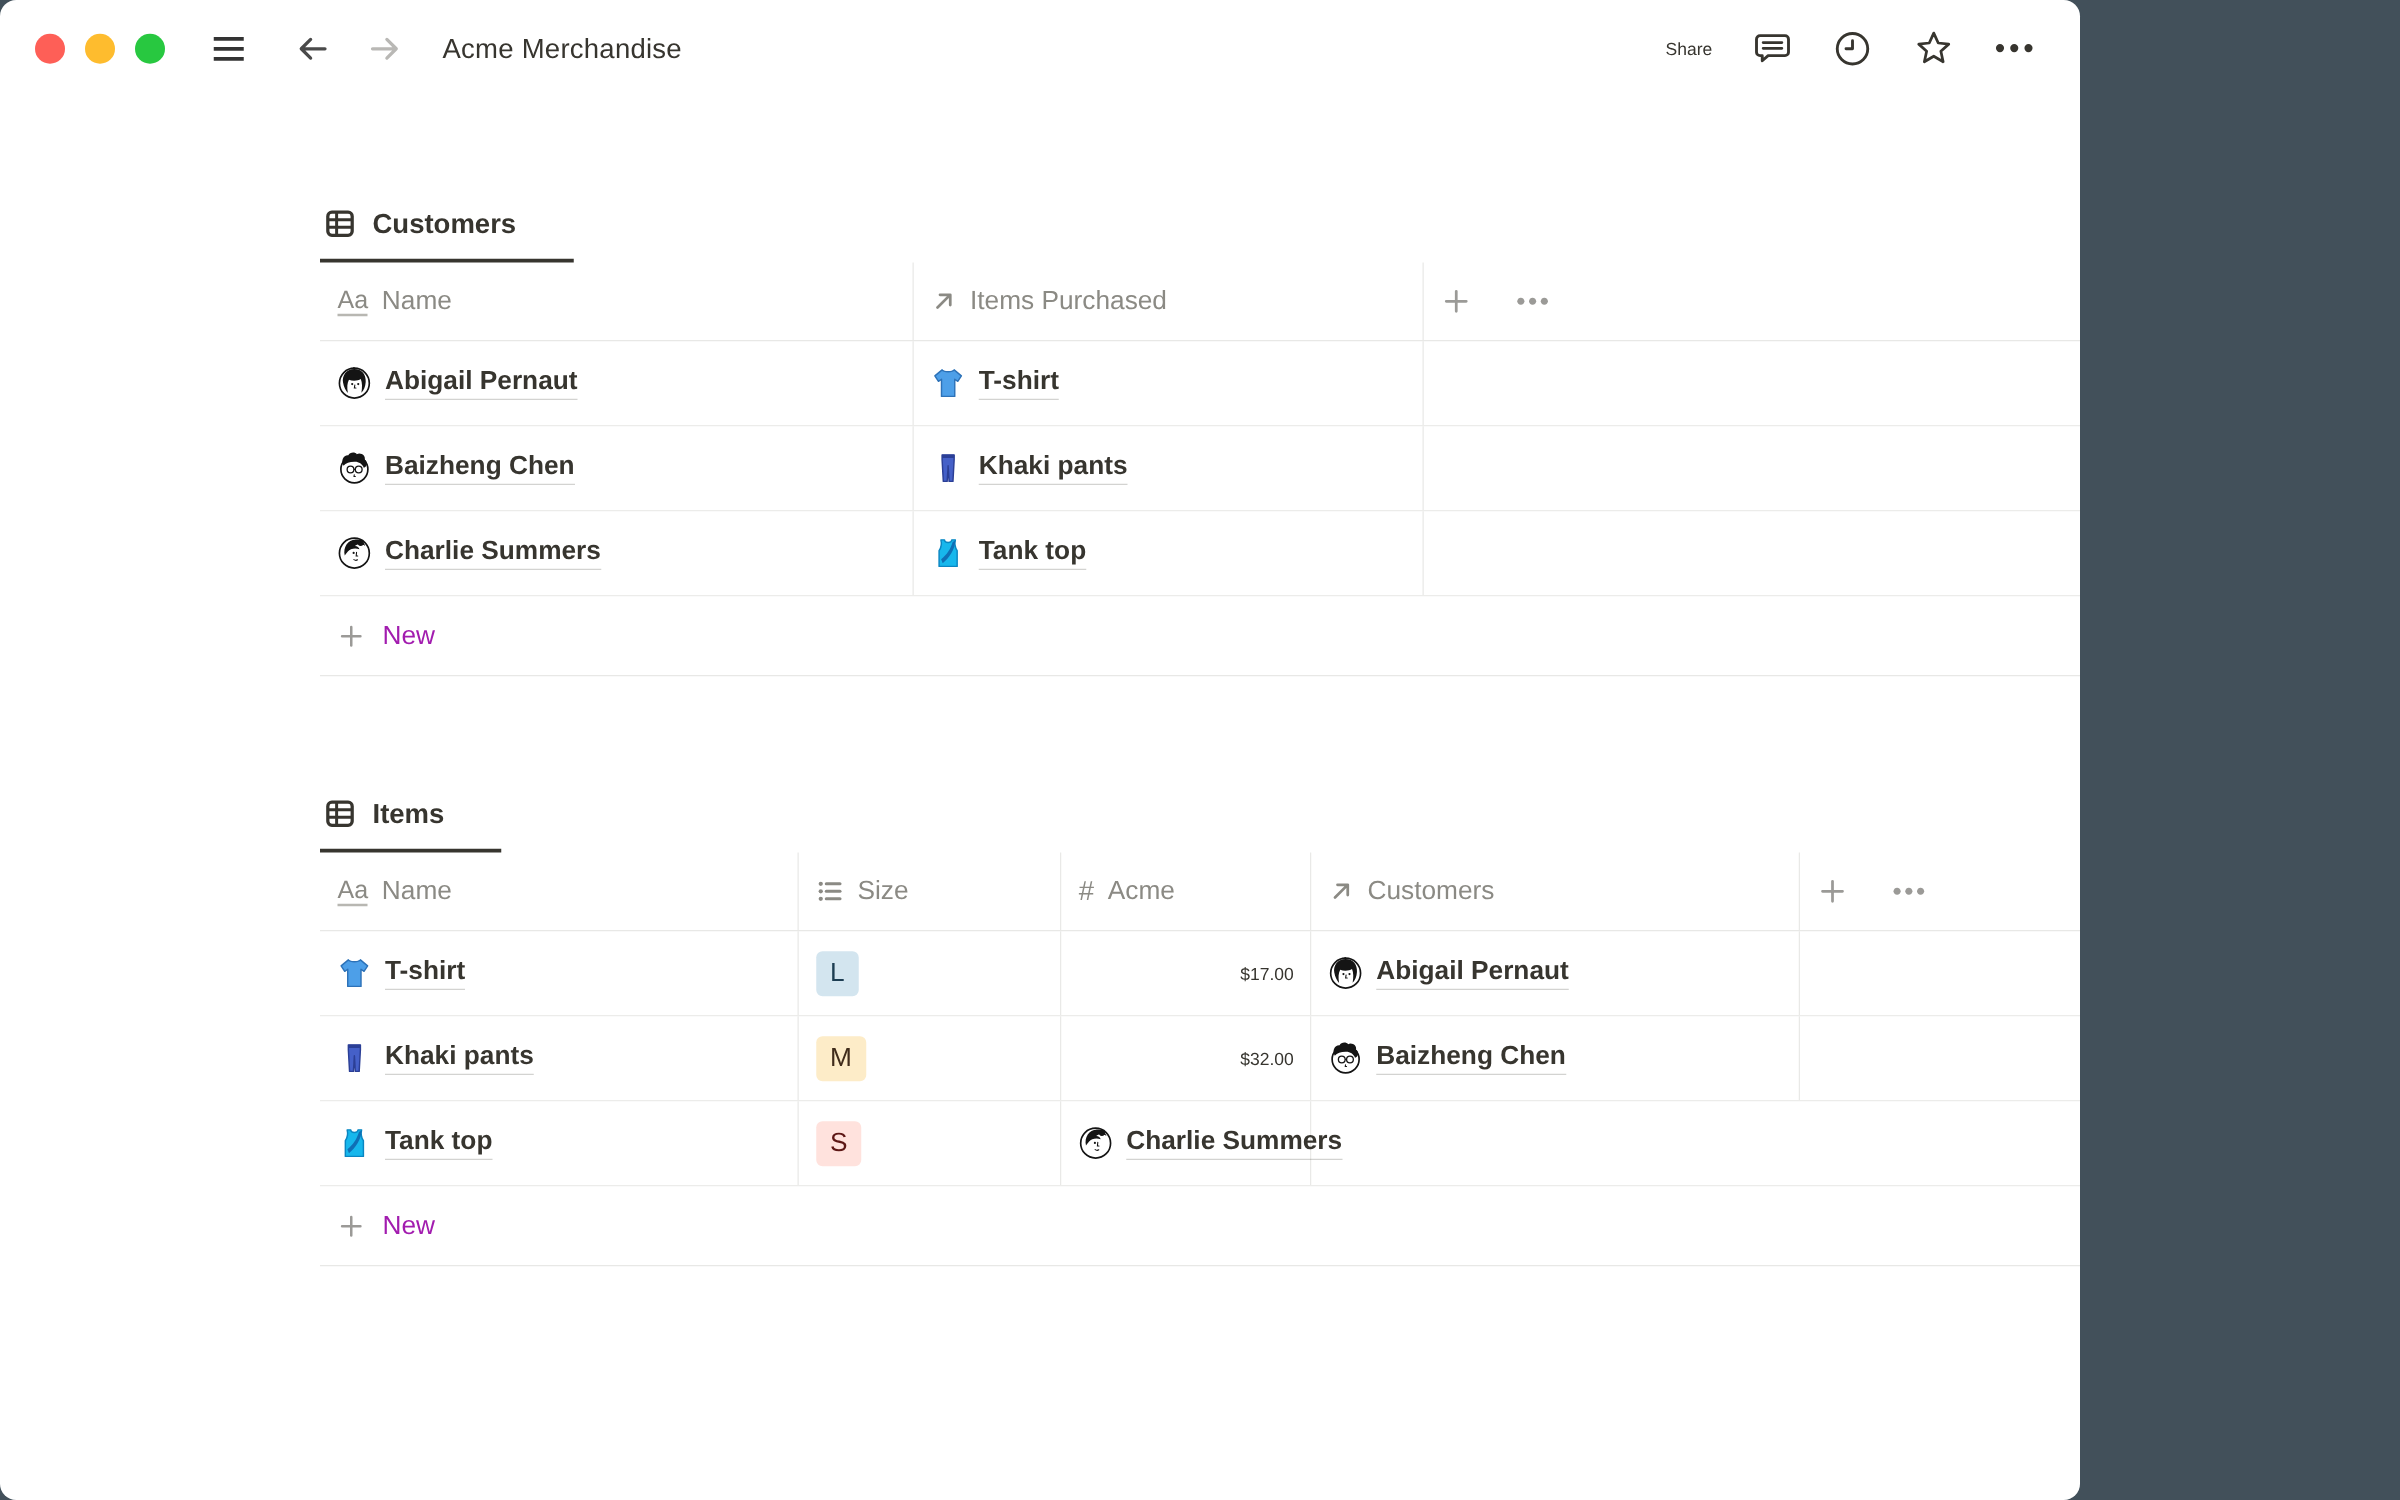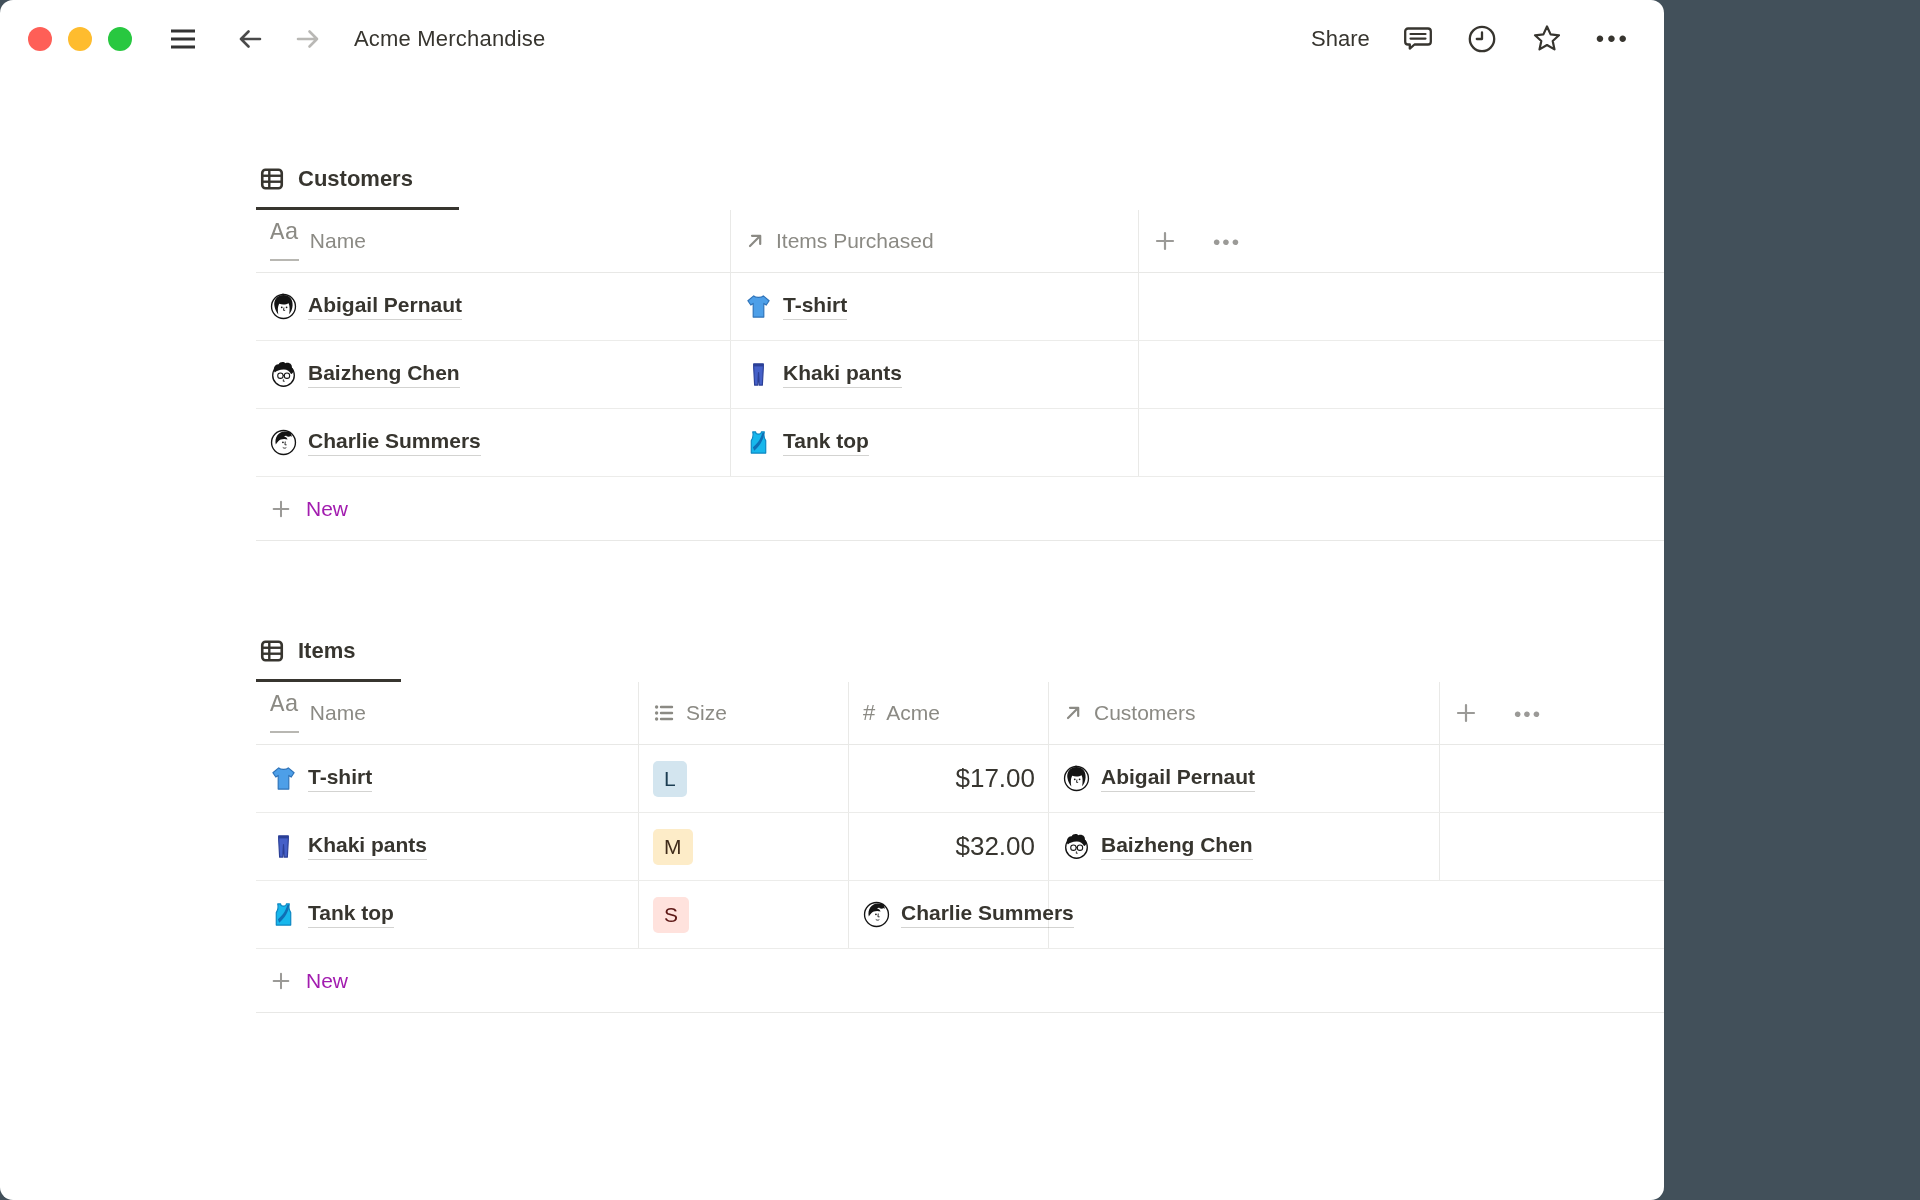--- a/index.html
+++ b/index.html
@@ -21,7 +21,7 @@
   .nav-arrows { display:flex; gap:30px; margin-left:38px; align-items:center; }
   .page-title { margin-left:32px; font-size:22px; font-weight:500; color:#37352f; letter-spacing:.2px; }
   .topbar-right { margin-left:auto; display:flex; align-items:center; gap:32px; }
-  .share-btn { background:none; border:none; cursor:pointer; font-family:inherit; font-size:22px; color:#37352f; }
+  .share-btn { background:none; border:none; cursor:pointer; font-family:inherit; font-size:14px; color:#37352f; }
   .dots { font-size:24px; color:#37352f; letter-spacing:3px; line-height:1; }
 
   

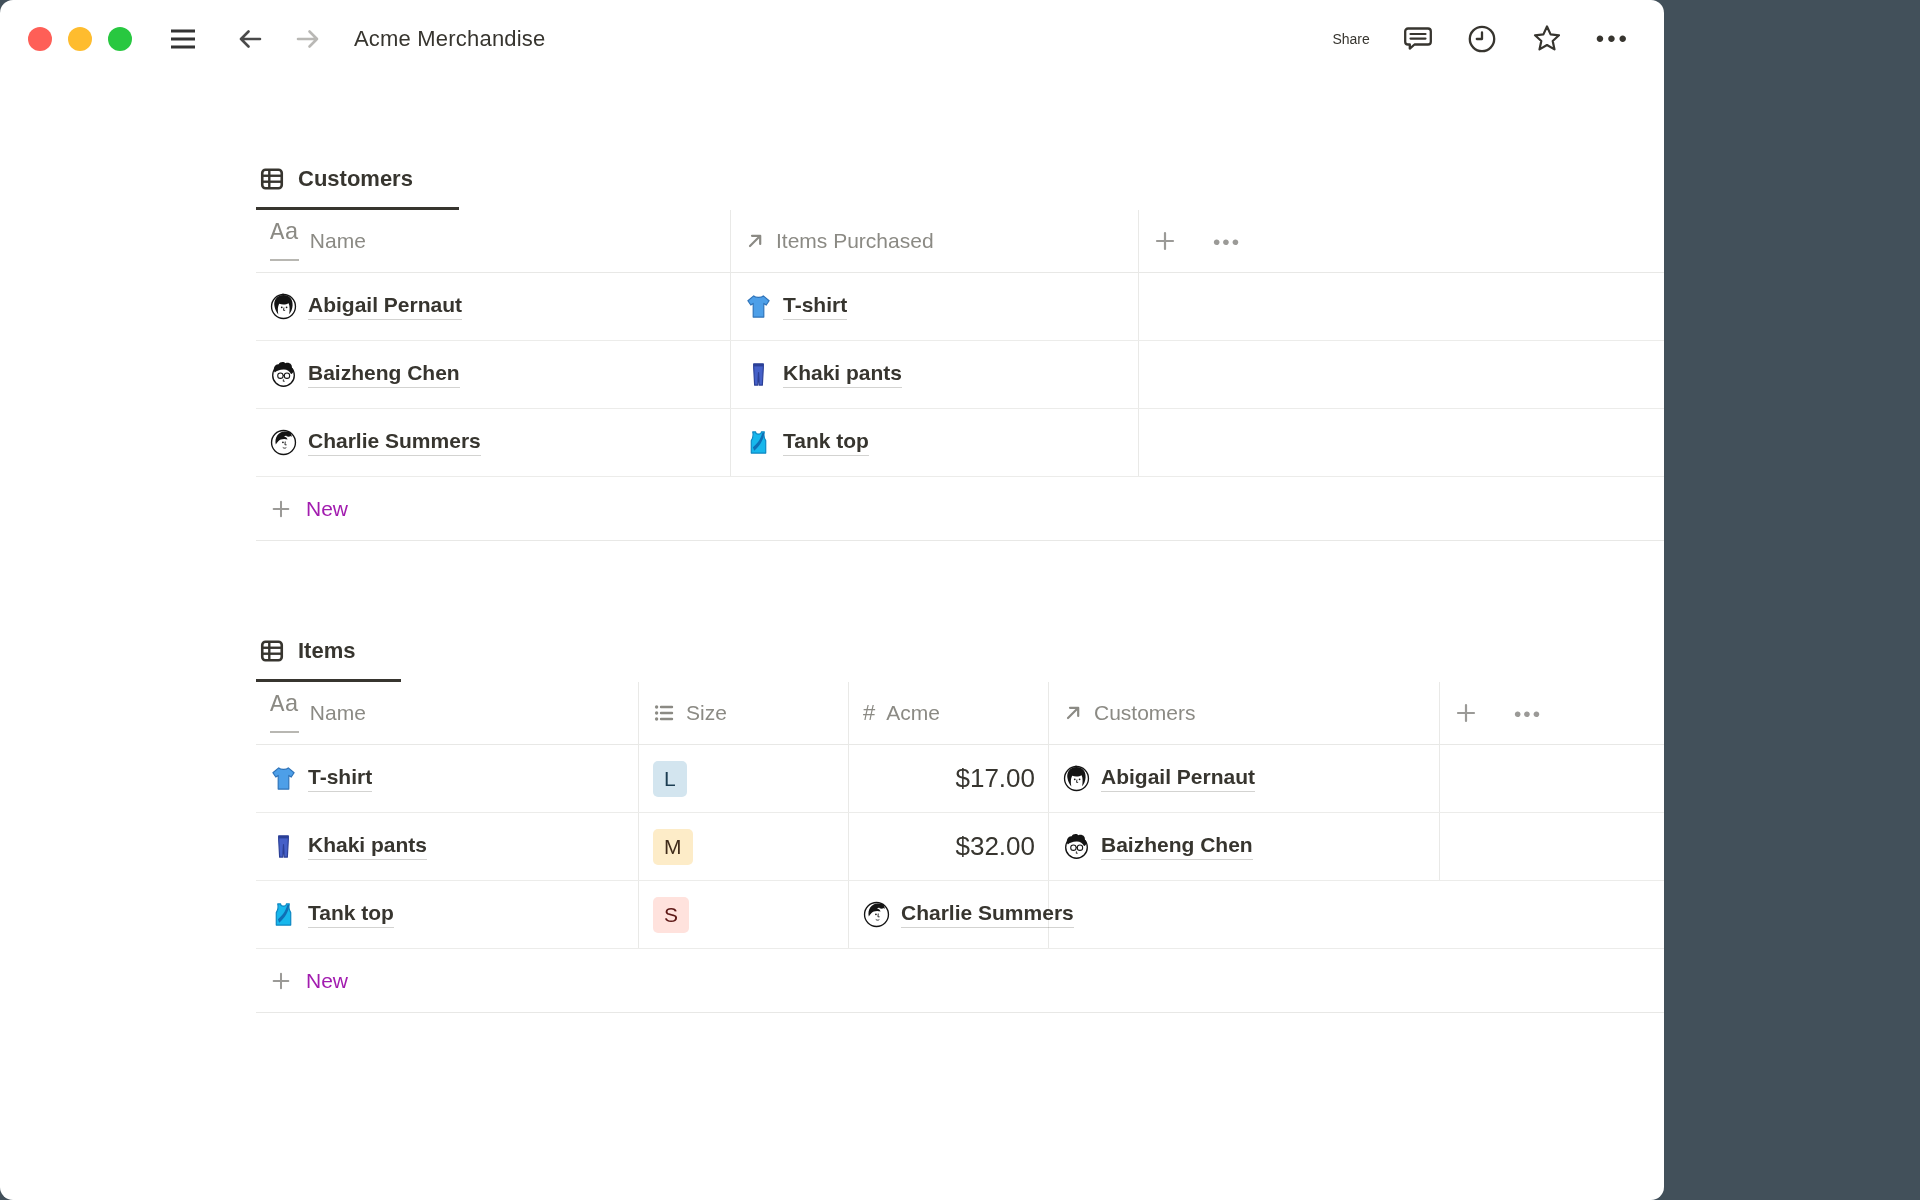--- a/index.html
+++ b/index.html
@@ -65,7 +65,7 @@
   .hdr-controls .icon-btn { margin-right:36px; }
   .tiny-dots { font-size:21px; color:#9b9a97; letter-spacing:2px; line-height:1; }
 
-  .aa-glyph { font-size:24px; line-height:1; border-bottom:2px solid #b8b7b2; padding-bottom:14px; font-weight:500;font-family:Liberation Mono, monospace; }
+  .aa-glyph { font-size:20px; line-height:1; border-bottom:2px solid #b8b7b2; padding-bottom:1px; font-weight:500; }
   .hash-glyph { font-size:22px; line-height:1; font-weight:500; }
 
   svg { display:block; }

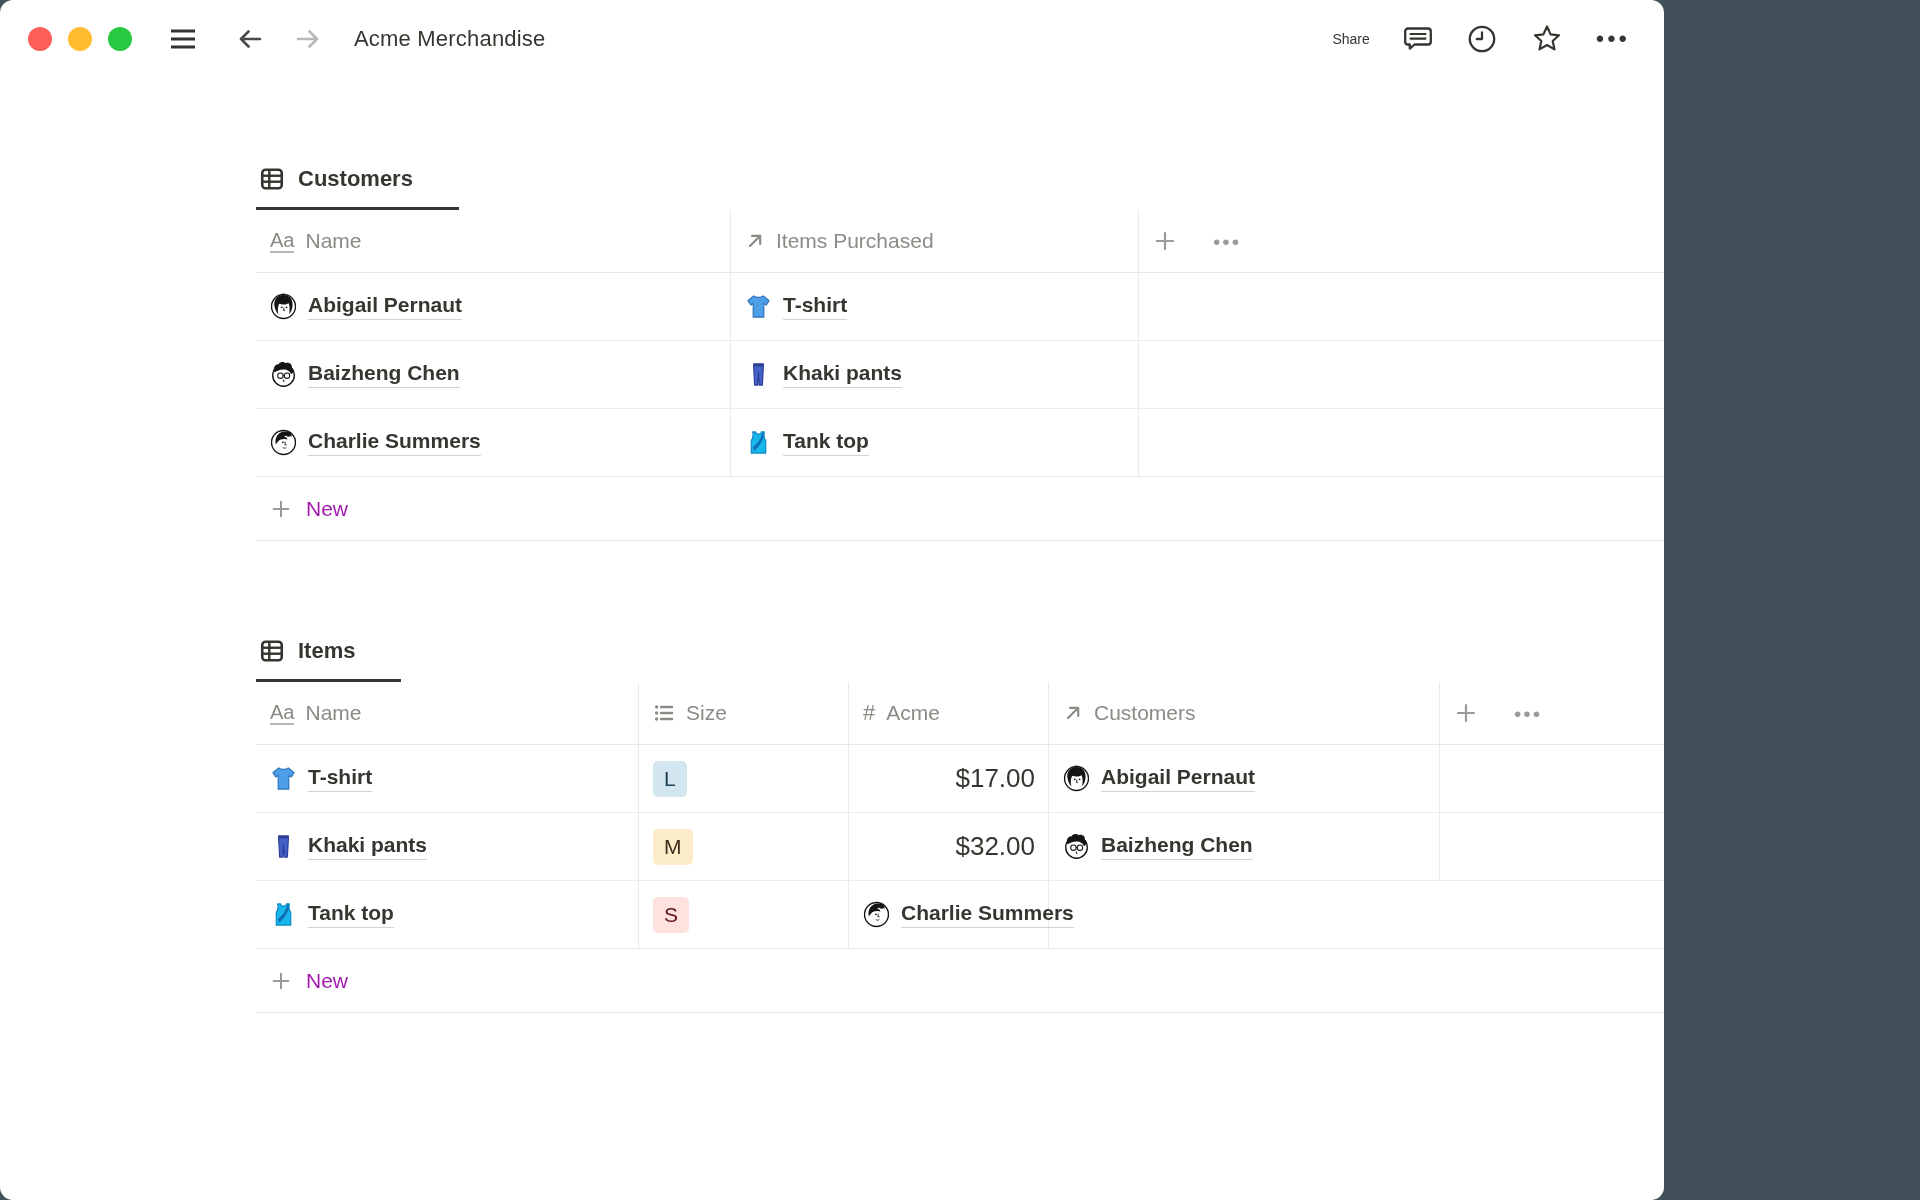--- a/index.html
+++ b/index.html
@@ -50,7 +50,7 @@
                border-bottom:1.5px solid rgba(55,53,47,.22); padding-bottom:2px; }
   .cell-icon { width:27px; height:27px; flex:0 0 27px; display:flex; align-items:center; justify-content:center; }
 
-  .price-cell { justify-content:flex-end; font-size:26px; color:#37352f; padding-right:13px; }
+  .price-cell { justify-content:flex-end; font-size:14px; color:#37352f; padding-right:13px; }
 
   .badge { display:inline-flex; align-items:center; height:36px; padding:0 11px; border-radius:5px;
            font-size:21px; cursor:pointer; }

